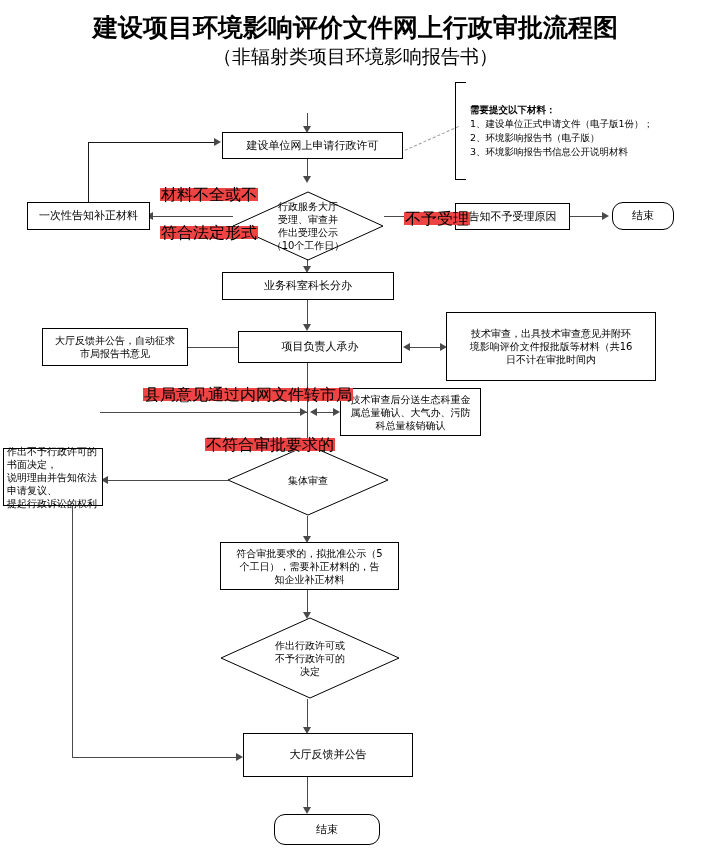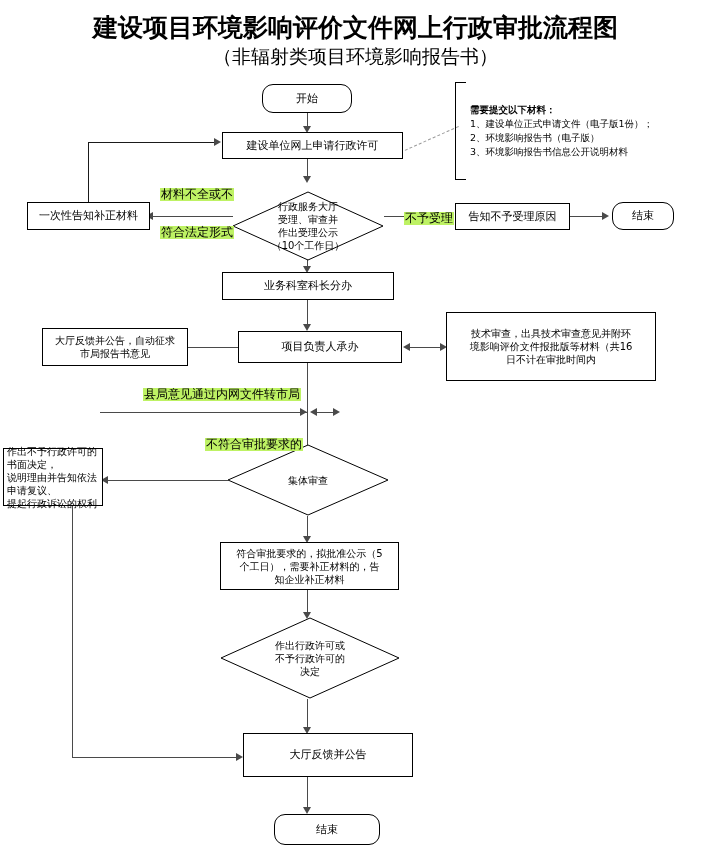--- a/index.html
+++ b/index.html
@@ -167,9 +167,6 @@
     <span class="nline">3、环境影响报告书信息公开说明材料</span>
   </div>
 
-  <div class="node rounded fs11" style="left:262px; top:84px; width:90px; height:29px;">
-    <span class="txt">开始</span>
-  </div>
 
   <div class="vline" style="left:307px; top:113px; height:17px;"></div>
   <div class="arrow down" style="left:303px; top:126px;"></div>

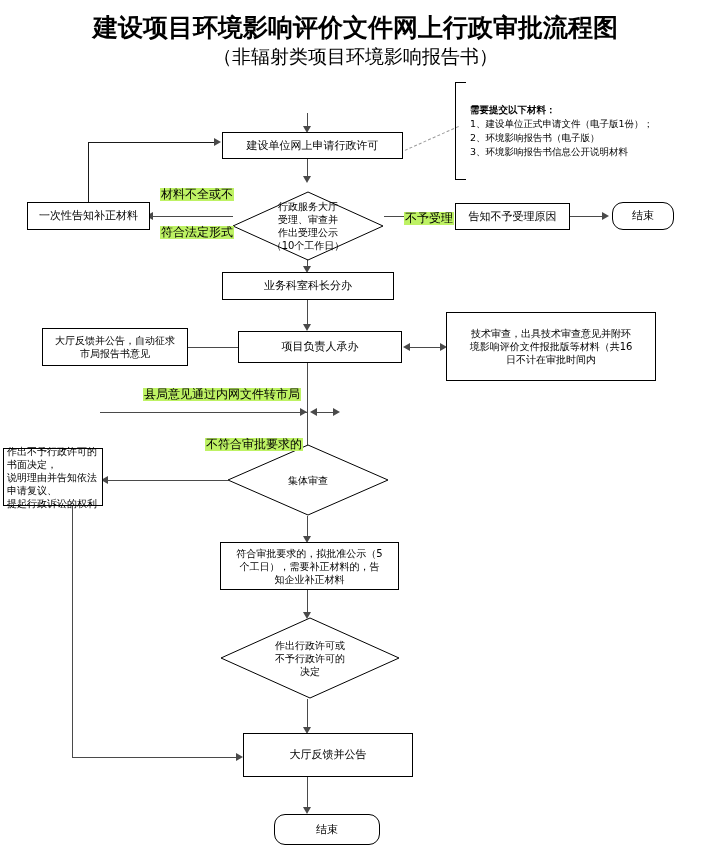--- a/index.html
+++ b/index.html
@@ -116,11 +116,11 @@
   
   .elabel {
     position: absolute;
-    font-size: 12px;
+    font-size: 16px;
     line-height: 13px;
     white-space: nowrap;
     z-index: 4;
-    background: #bef264;
+    background: #ef4444;
     padding: 0 1px;
   }
 

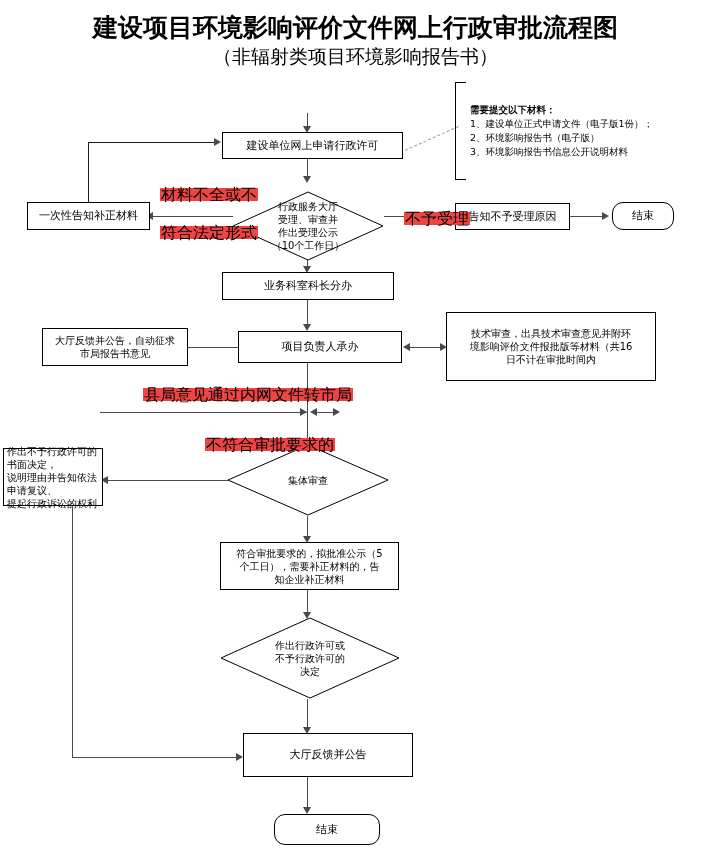--- a/index.html
+++ b/index.html
@@ -259,6 +259,11 @@
   <div class="arrow left" style="left:310px; top:408px;"></div>
   <div class="arrow right" style="left:333px; top:408px;"></div>
 
+  <div class="node fs10" style="left:340px; top:388px; width:141px; height:48px;">
+    <span class="txt" style="white-space: pre-line;">技术审查后分送生态科重金
+属总量确认、大气办、污防
+科总量核销确认</span>
+  </div>
 
   <div class="diamond" style="left:227px; top:444px; width:162px; height:72px;">
     <svg width="162" height="72" viewBox="0 0 162 72">

